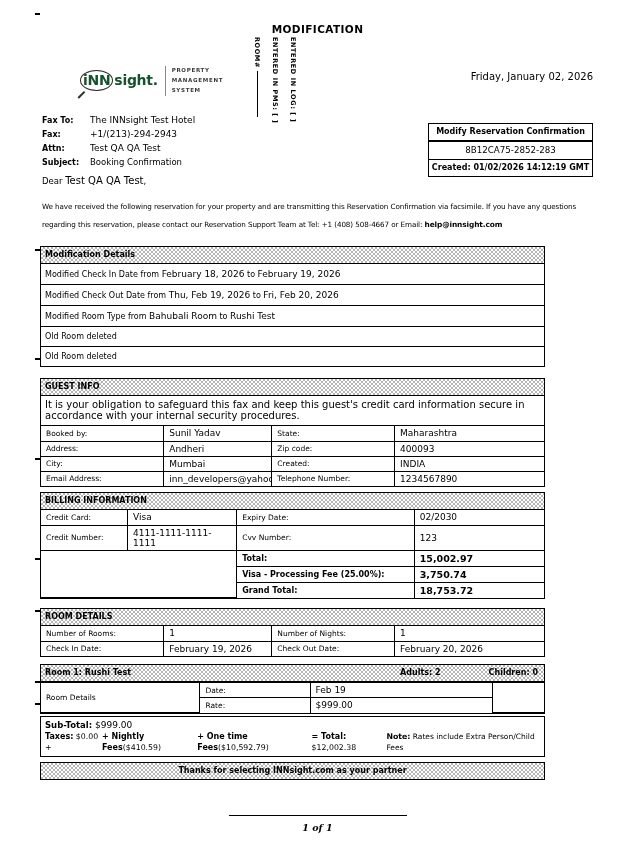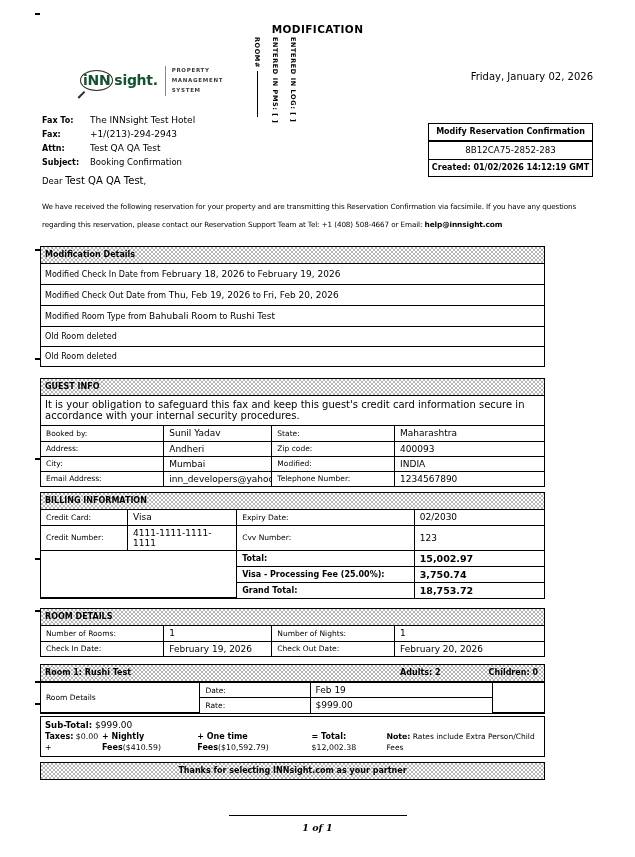--- a/index.html
+++ b/index.html
@@ -251,7 +251,7 @@
         <tr>
           <td class="lbl">City:</td>
           <td class="val">Mumbai</td>
-          <td class="lbl">Modified:</td>
+          <td class="lbl">Created:</td>
           <td class="val">INDIA</td>
         </tr>
         <tr>

